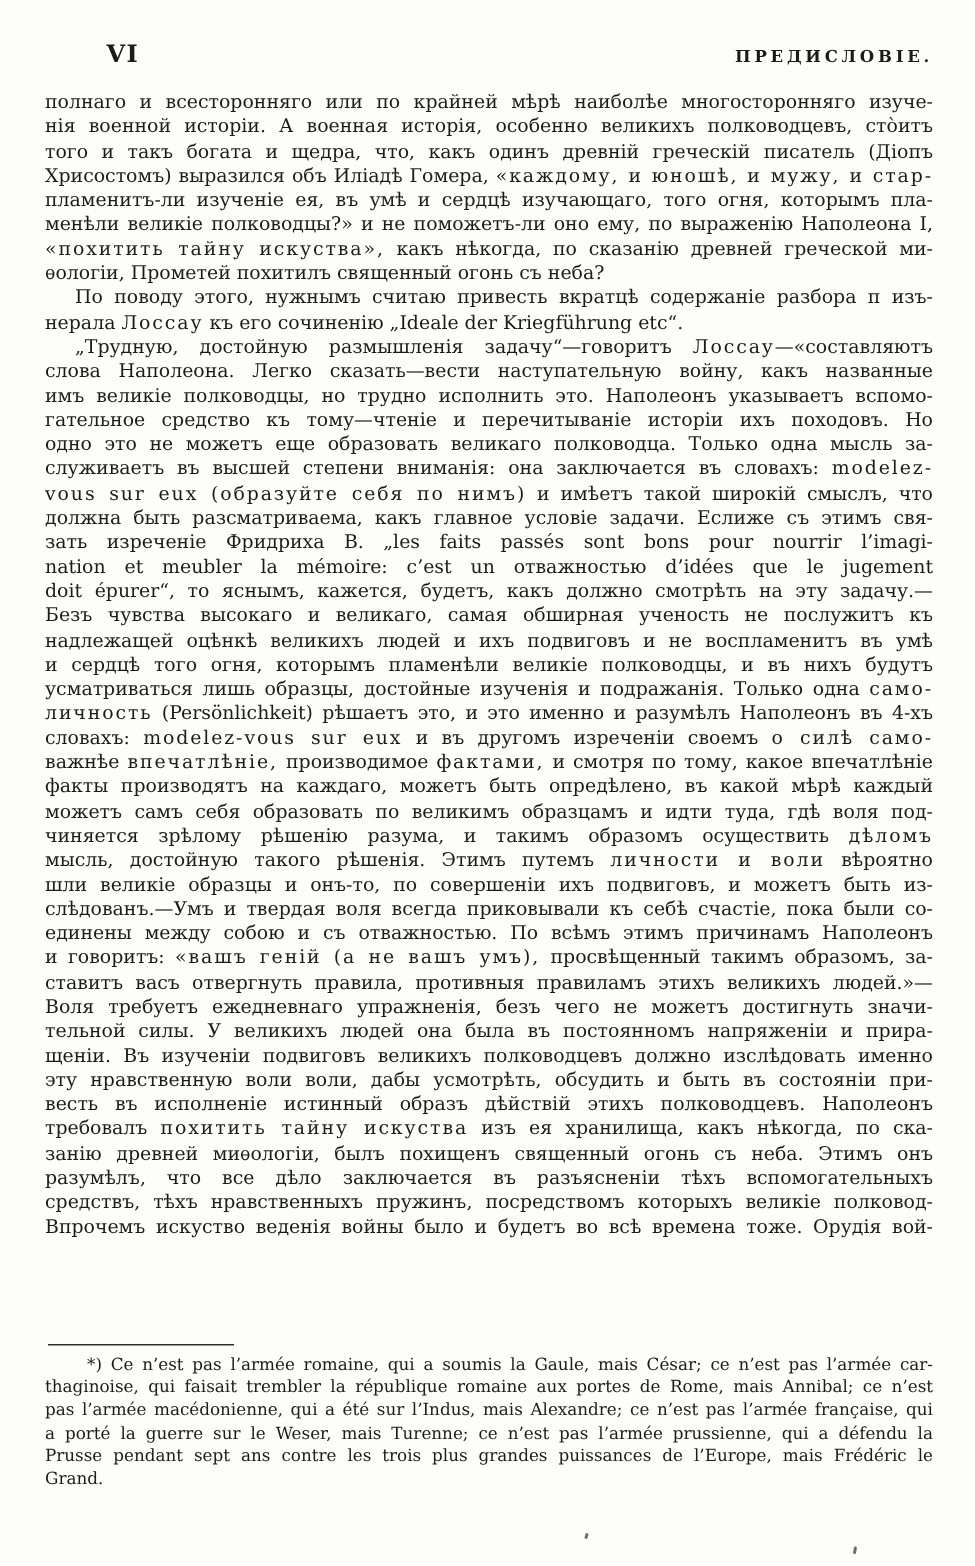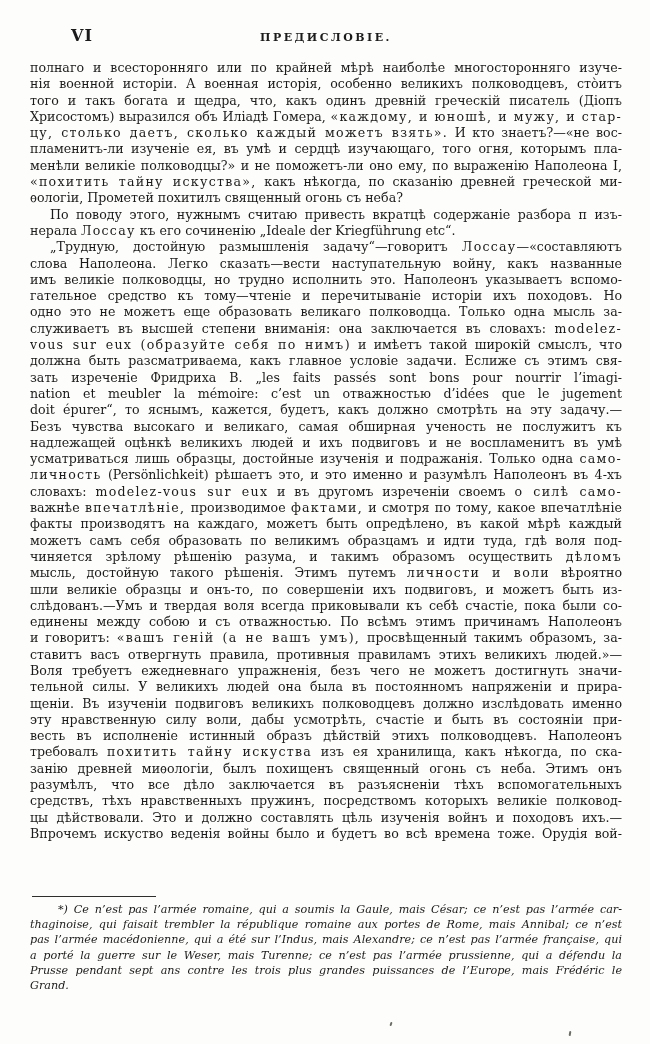--- a/index.html
+++ b/index.html
@@ -18,7 +18,7 @@
   }
   .running-head{
     position:absolute;left:30px;top:31px;width:592px;
-    text-align:center;font-size:11px;letter-spacing:2.5px;font-weight:600;
+    text-align:right;font-size:11px;letter-spacing:2.5px;font-weight:600;
   }
   .page-body{
     position:absolute;left:30px;right:28px;top:60px;

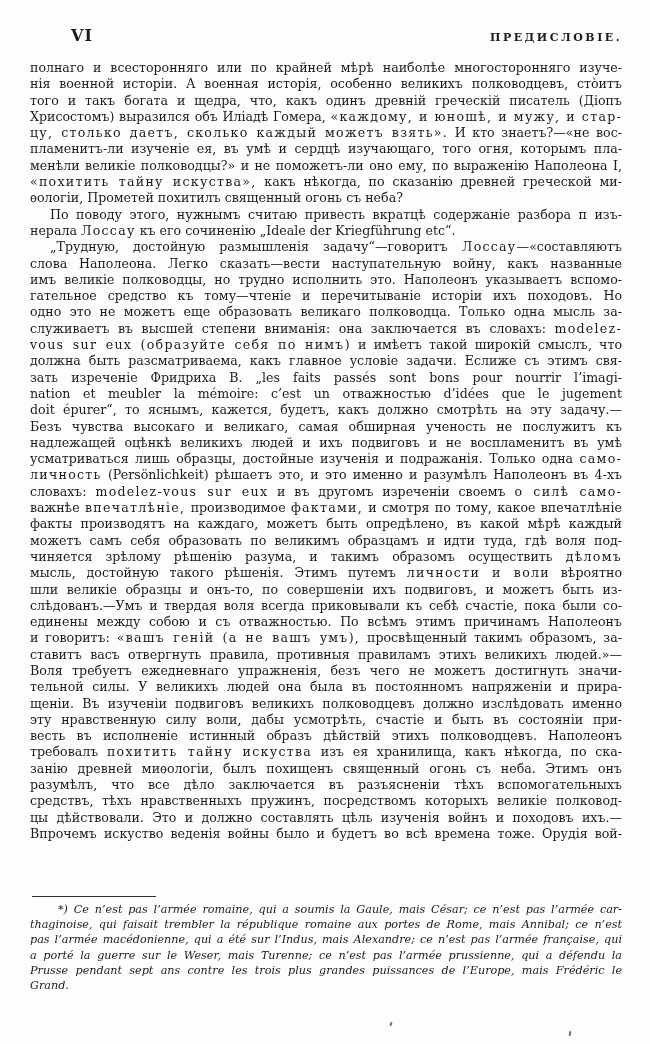--- a/index.html
+++ b/index.html
@@ -61,7 +61,6 @@
         <div class="line"><span>нія военной исторіи. А военная исторія, особенно великихъ полководцевъ, сто̀итъ</span></div>
         <div class="line"><span>того и такъ богата и щедра, что, какъ одинъ древній греческій писатель (Діопъ</span></div>
         <div class="line"><span>Хрисостомъ) выразился объ Иліадѣ Гомера, </span><span class="sp">«каждому, и юношѣ, и мужу, и стар-</span></div>
-        <div class="line"><span class="sp">цу, столько даетъ, сколько каждый можетъ взять».</span><span> И кто знаетъ?—«не вос-</span></div>
         <div class="line"><span>пламенитъ-ли изученіе ея, въ умѣ и сердцѣ изучающаго, того огня, которымъ пла-</span></div>
         <div class="line"><span>менѣли великіе полководцы?» и не поможетъ-ли оно ему, </span><span class="ul">по выраженію</span><span> Наполеона I,</span></div>
         <div class="line"><span class="sp">«похитить тайну искуства»,</span><span> какъ нѣкогда, по сказанію древней греческой ми-</span></div>

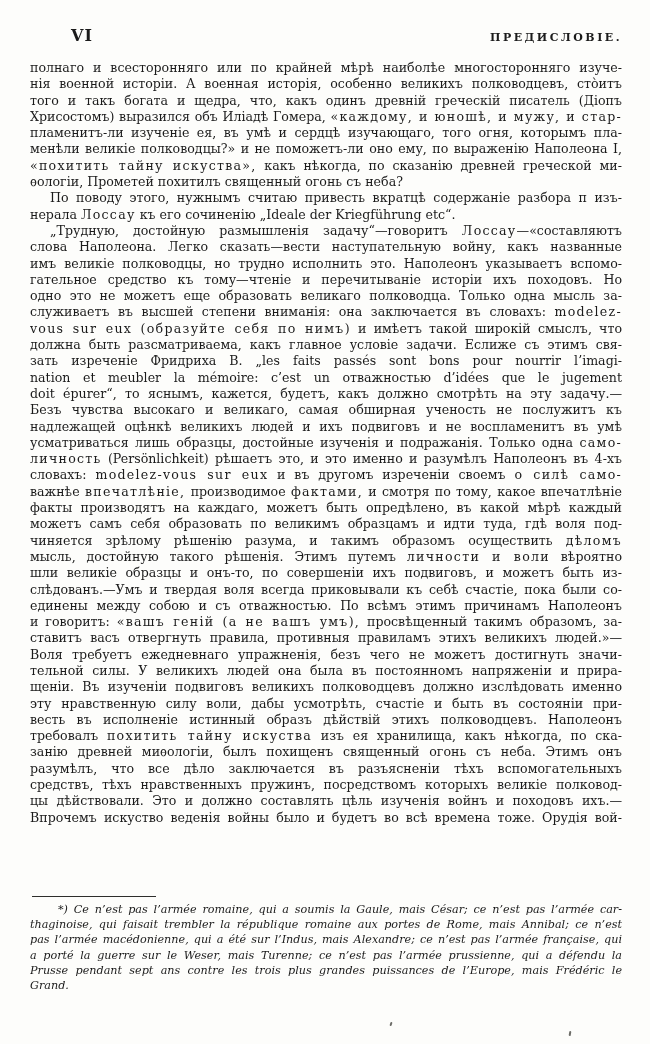--- a/index.html
+++ b/index.html
@@ -84,6 +84,7 @@
         <div class="line"><span>doit épurer“, то яснымъ, кажется, будетъ, какъ должно смотрѣть на эту задачу.—</span></div>
         <div class="line"><span>Безъ чувства высокаго и великаго, самая обширная ученость не послужитъ къ</span></div>
         <div class="line"><span>надлежащей оцѣнкѣ великихъ людей и ихъ подвиговъ и не воспламенитъ въ умѣ</span></div>
+        <div class="line"><span>и сердцѣ того огня, которымъ пламенѣли великіе полководцы, и въ нихъ будутъ</span></div>
         <div class="line"><span>усматриваться лишь образцы, достойные изученія и подражанія. Только одна </span><span class="sp">само-</span></div>
         <div class="line"><span class="sp">личность</span><span> (Persönlichkeit) рѣшаетъ это, и это именно и разумѣлъ Наполеонъ въ 4-хъ</span></div>
         <div class="line"><span>словахъ: </span><span class="sp">modelez-vous sur eux</span><span> и въ другомъ изреченіи своемъ </span><span class="sp">о силѣ само-</span></div>

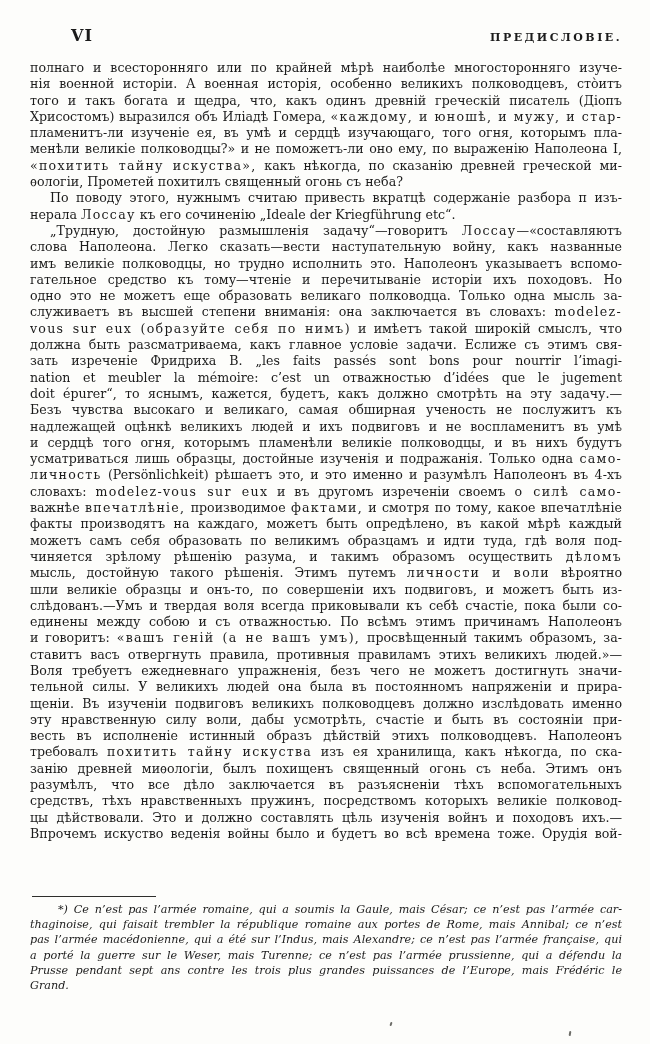--- a/index.html
+++ b/index.html
@@ -101,7 +101,7 @@
         <div class="line"><span>Воля требуетъ ежедневнаго упражненія, безъ чего не можетъ достигнуть значи-</span></div>
         <div class="line"><span>тельной силы. У великихъ людей она была въ постоянномъ напряженіи и прира-</span></div>
         <div class="line"><span>щеніи. Въ изученіи подвиговъ великихъ полководцевъ должно изслѣдовать именно</span></div>
-        <div class="line"><span>эту нравственную силу воли, дабы усмотрѣть, счастіе и быть въ состояніи при-</span></div>
+        <div class="line"><span>эту нравственную воли воли, дабы усмотрѣть, обсудить и быть въ состояніи при-</span></div>
         <div class="line"><span>весть въ исполненіе истинный образъ дѣйствій этихъ полководцевъ. Наполеонъ</span></div>
         <div class="line"><span>требовалъ </span><span class="sp">похитить тайну искуства</span><span> изъ ея хранилища, какъ нѣкогда, по ска-</span></div>
         <div class="line"><span>занію древней миѳологіи, былъ похищенъ священный огонь съ неба. Этимъ онъ</span></div>

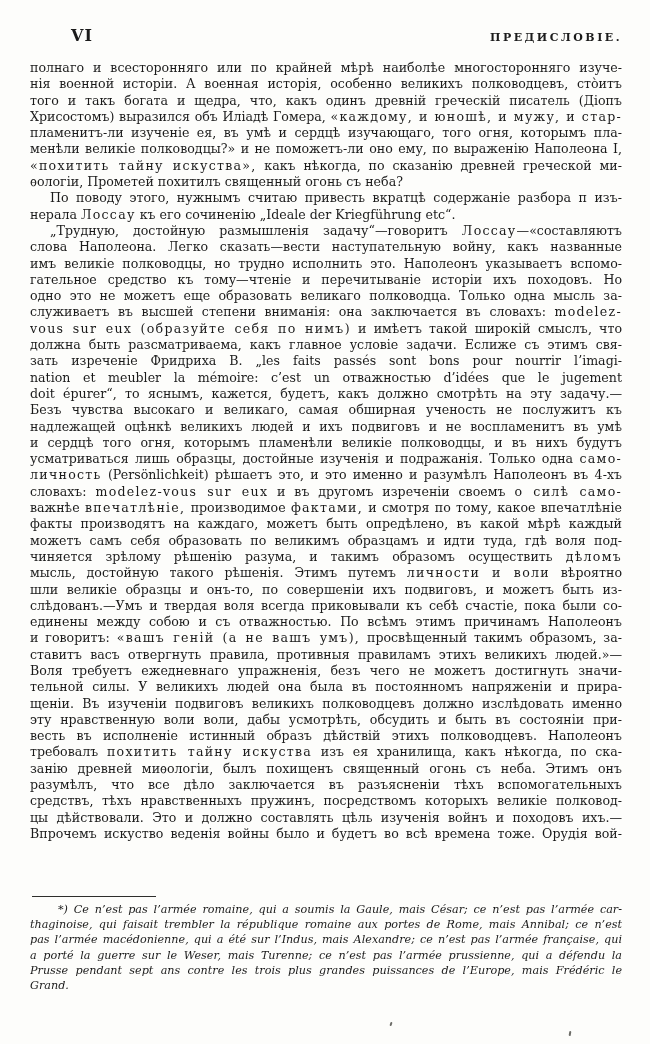--- a/index.html
+++ b/index.html
@@ -107,7 +107,6 @@
         <div class="line"><span>занію древней миѳологіи, былъ похищенъ священный огонь съ неба. Этимъ онъ</span></div>
         <div class="line"><span>разумѣлъ, что все дѣло заключается въ разъясненіи тѣхъ вспомогательныхъ</span></div>
         <div class="line"><span>средствъ, тѣхъ нравственныхъ пружинъ, посредствомъ которыхъ великіе полковод-</span></div>
-        <div class="line"><span>цы дѣйствовали. Это и должно составлять цѣль изученія войнъ и походовъ ихъ.—</span></div>
         <div class="line"><span>Впрочемъ искуство веденія войны было и будетъ во всѣ времена тоже. Орудія вой-</span></div>
       </div>
     </div>

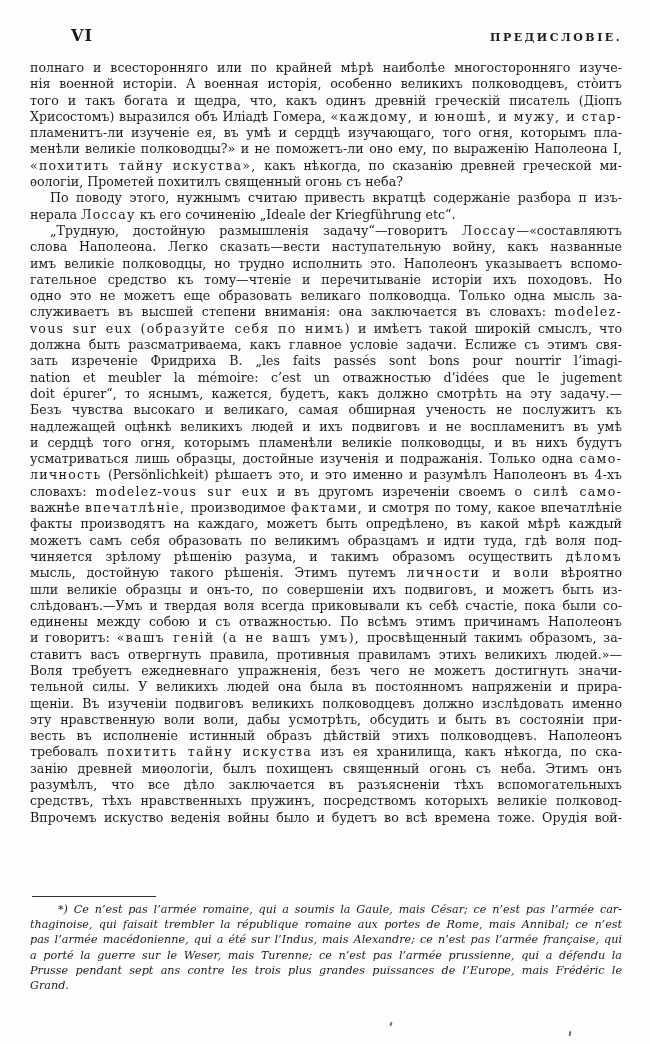--- a/index.html
+++ b/index.html
@@ -36,7 +36,6 @@
   .footnote-block{
     position:absolute;left:30px;right:28px;top:896px;
     font-size:11.2px;
-    font-style:italic;
   }
   .footnote-sep{
     width:124px;height:0;border-top:1.5px solid #2e2e2c;

